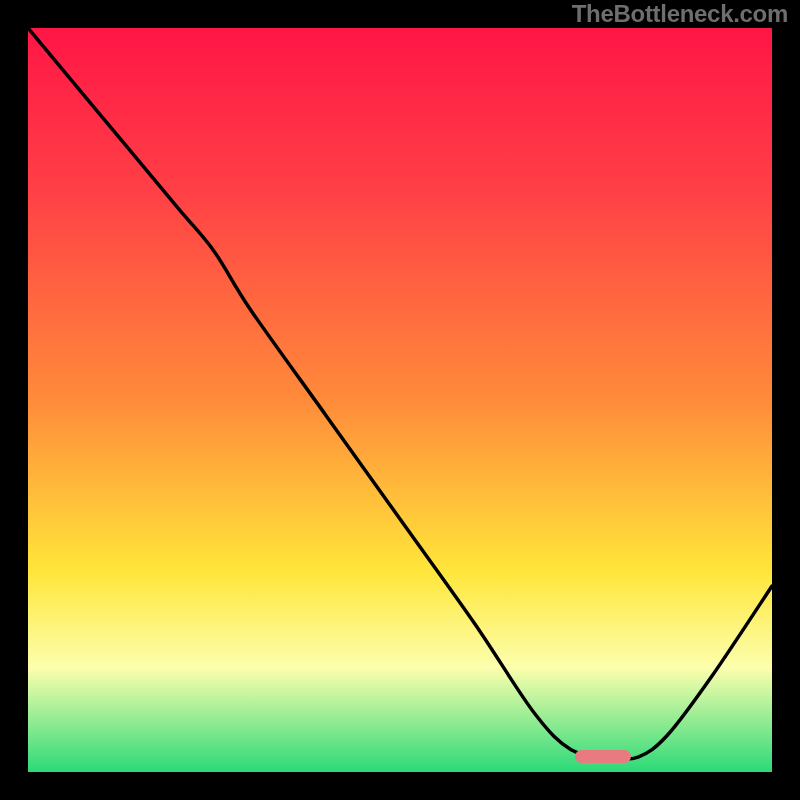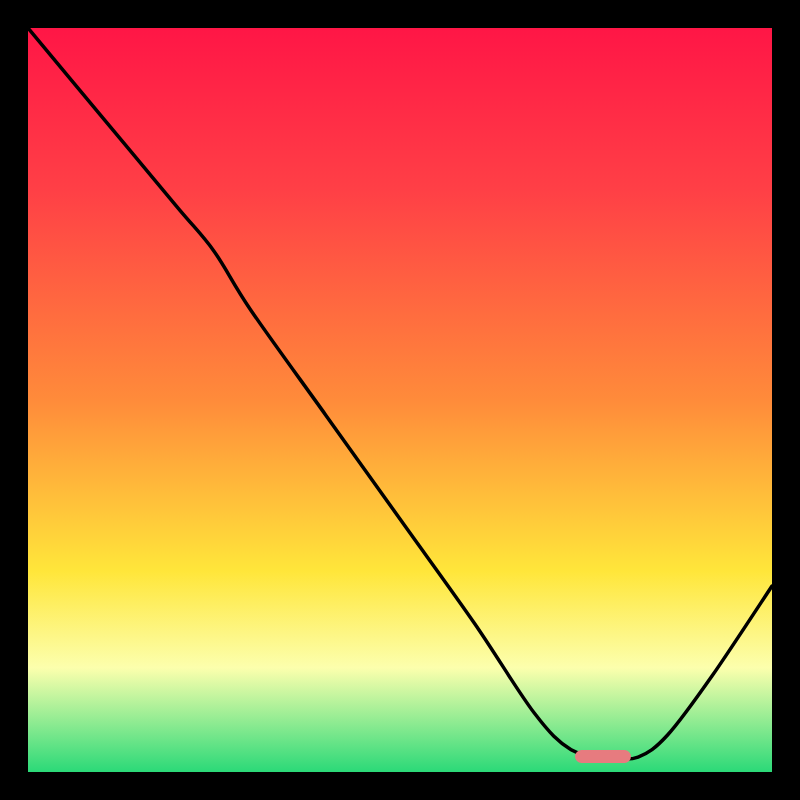--- a/index.html
+++ b/index.html
@@ -62,6 +62,7 @@
 
 <div class="outer">
 
+  <span class="watermark">TheBottleneck.com</span>
 
   <div class="plot-clip">
 

